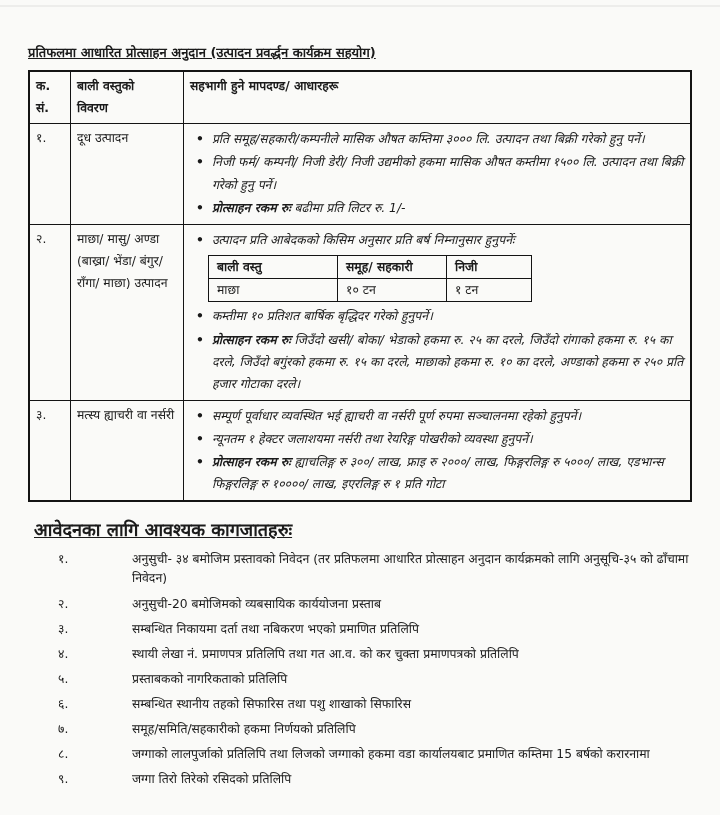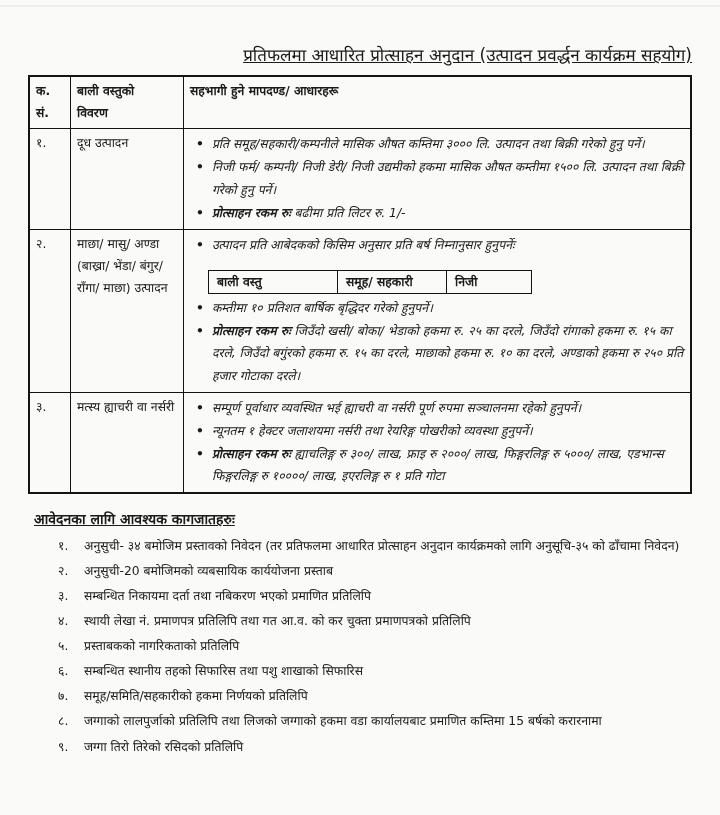--- a/index.html
+++ b/index.html
@@ -14,8 +14,8 @@
   .page{padding:36px 28px 0 28px;}
 
   .title{
-    text-align:right;
-    font-size:17px;font-weight:normal;
+    text-align:left;
+    font-size:13px;font-weight:bold;
     text-decoration:underline;
     margin:0 0 9px 0;
   }

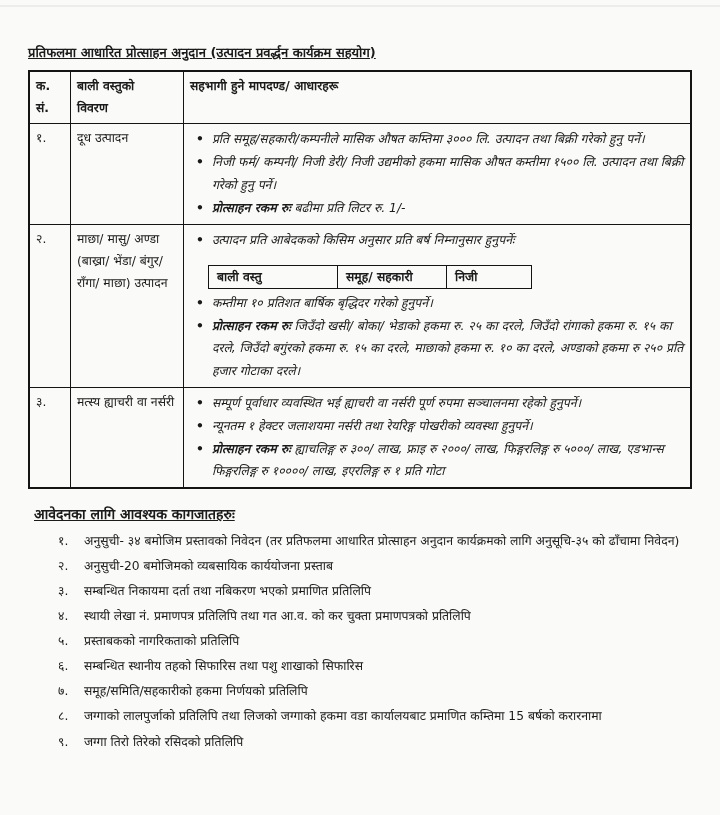--- a/index.html
+++ b/index.html
@@ -50,7 +50,7 @@
 
   table.inner-table{
     border-collapse:collapse;
-    margin:14px 0 3px 18px;
+    margin:4px 0 3px 18px;
     border:1.5px solid #141414;
   }
   table.inner-table th, table.inner-table td{

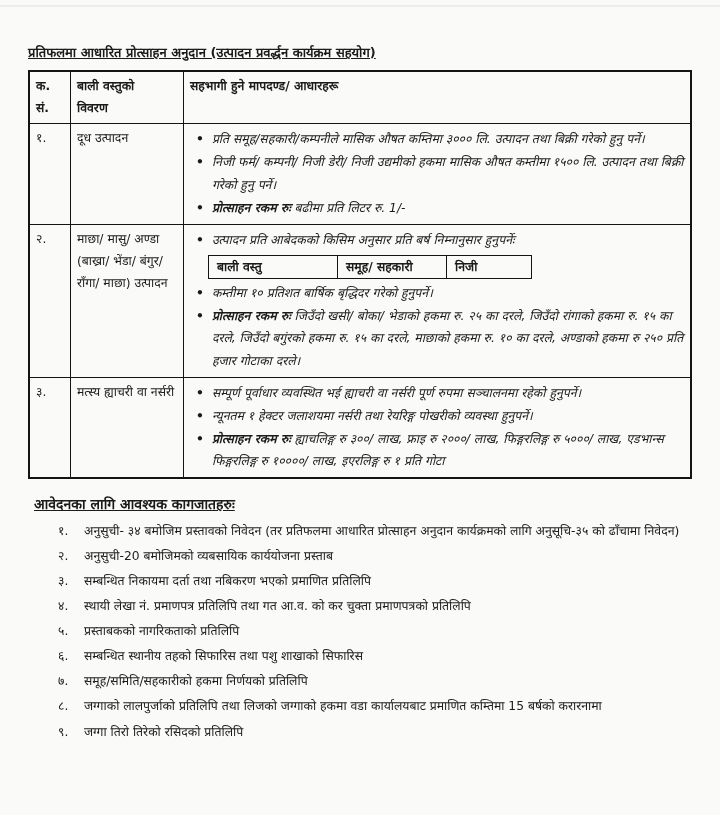--- a/index.html
+++ b/index.html
@@ -137,6 +137,11 @@
               </tr>
             </thead>
             <tbody>
+              <tr>
+                <td>माछा</td>
+                <td>१० टन</td>
+                <td>१ टन</td>
+              </tr>
             </tbody>
           </table>
 

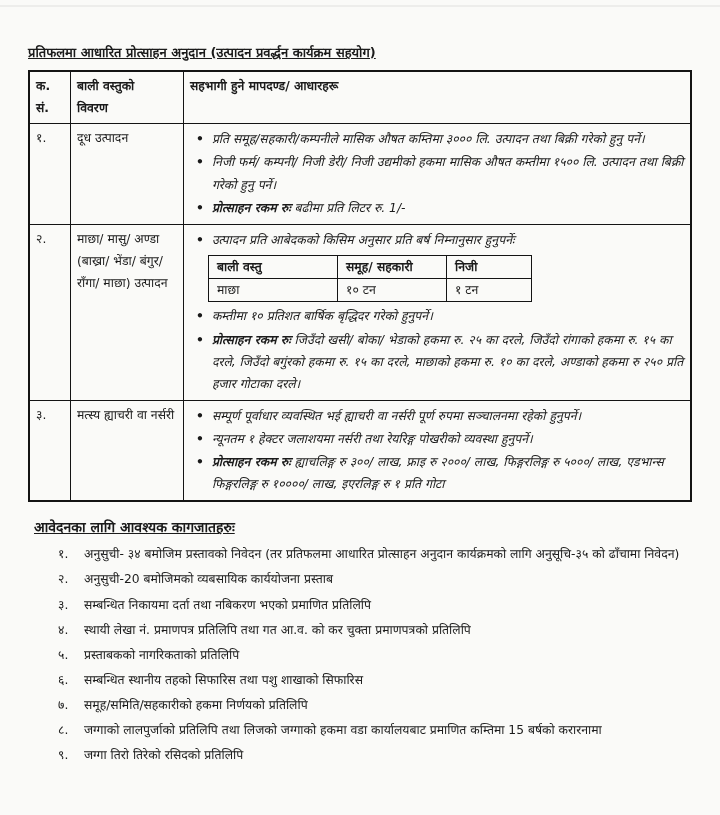--- a/index.html
+++ b/index.html
@@ -66,7 +66,7 @@
   .inner-col3{width:68px;}
 
   .docs-heading{
-    font-size:14px;font-weight:bold;
+    font-size:18px;font-weight:bold;
     text-decoration:underline;
     margin:15px 0 9px 6px;
   }

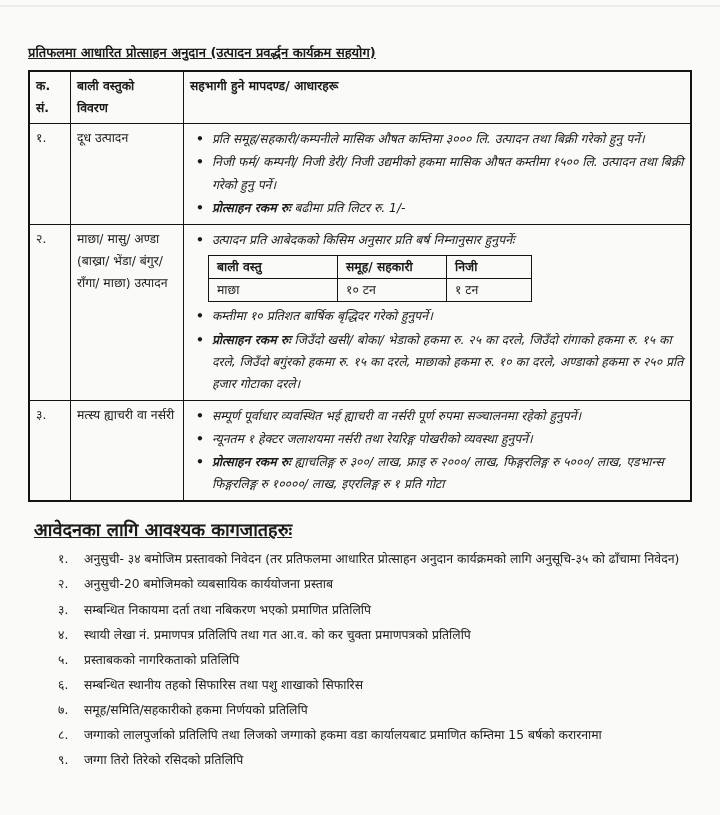--- a/index.html
+++ b/index.html
@@ -73,7 +73,7 @@
   .doc-list{margin:0 0 0 30px;}
   .doc-item{display:flex;margin:0 0 6px 0;font-size:12.3px;line-height:1.55;}
   .doc-num{flex:0 0 26px;}
-  .doc-text{flex:1;}
+  .doc-text{flex:1;margin-left:48px;}
 </style>
 </head>
 <body>

